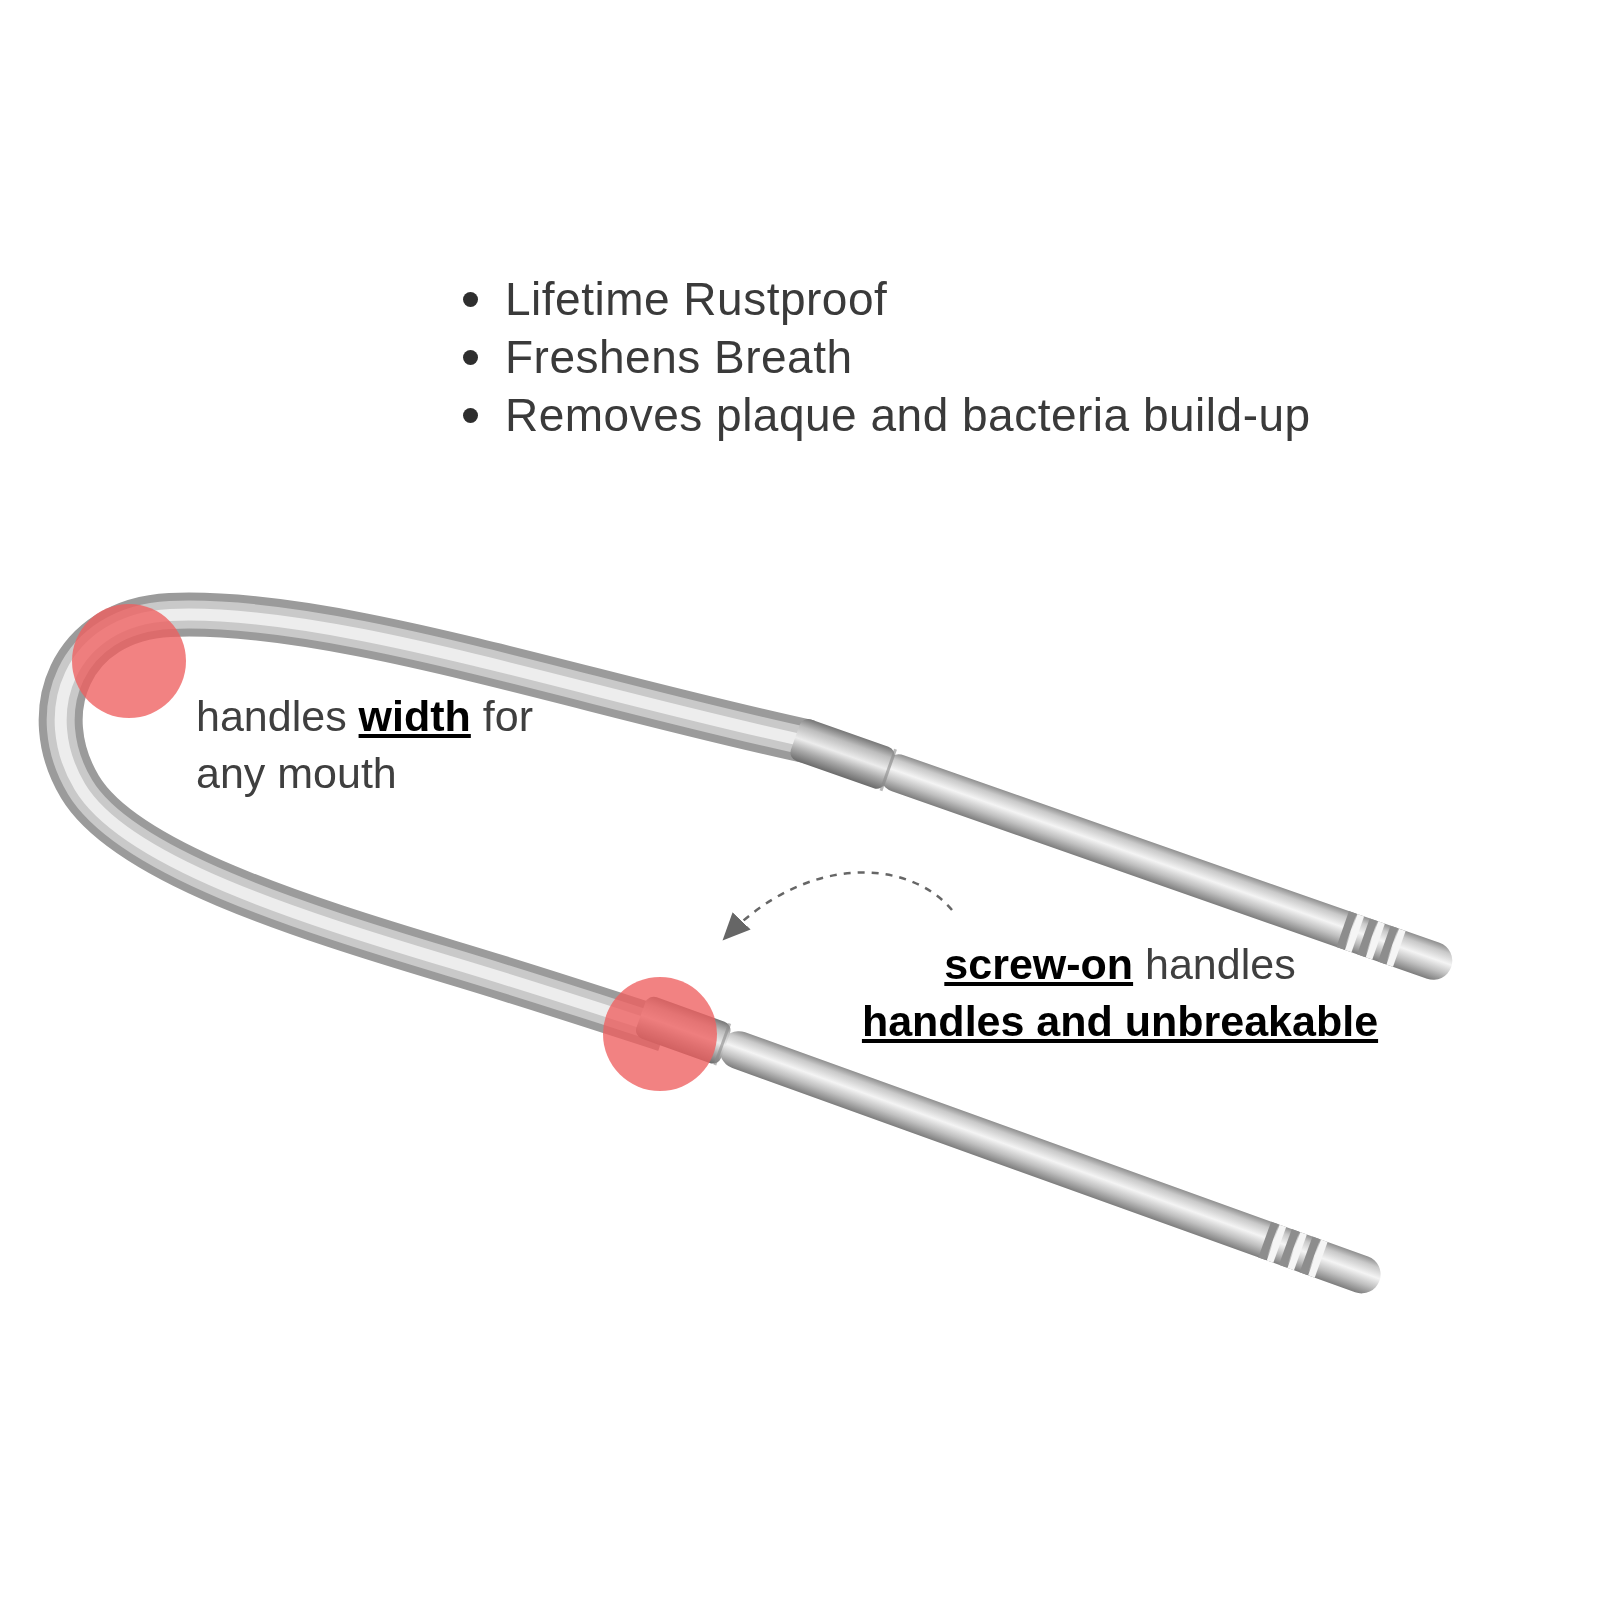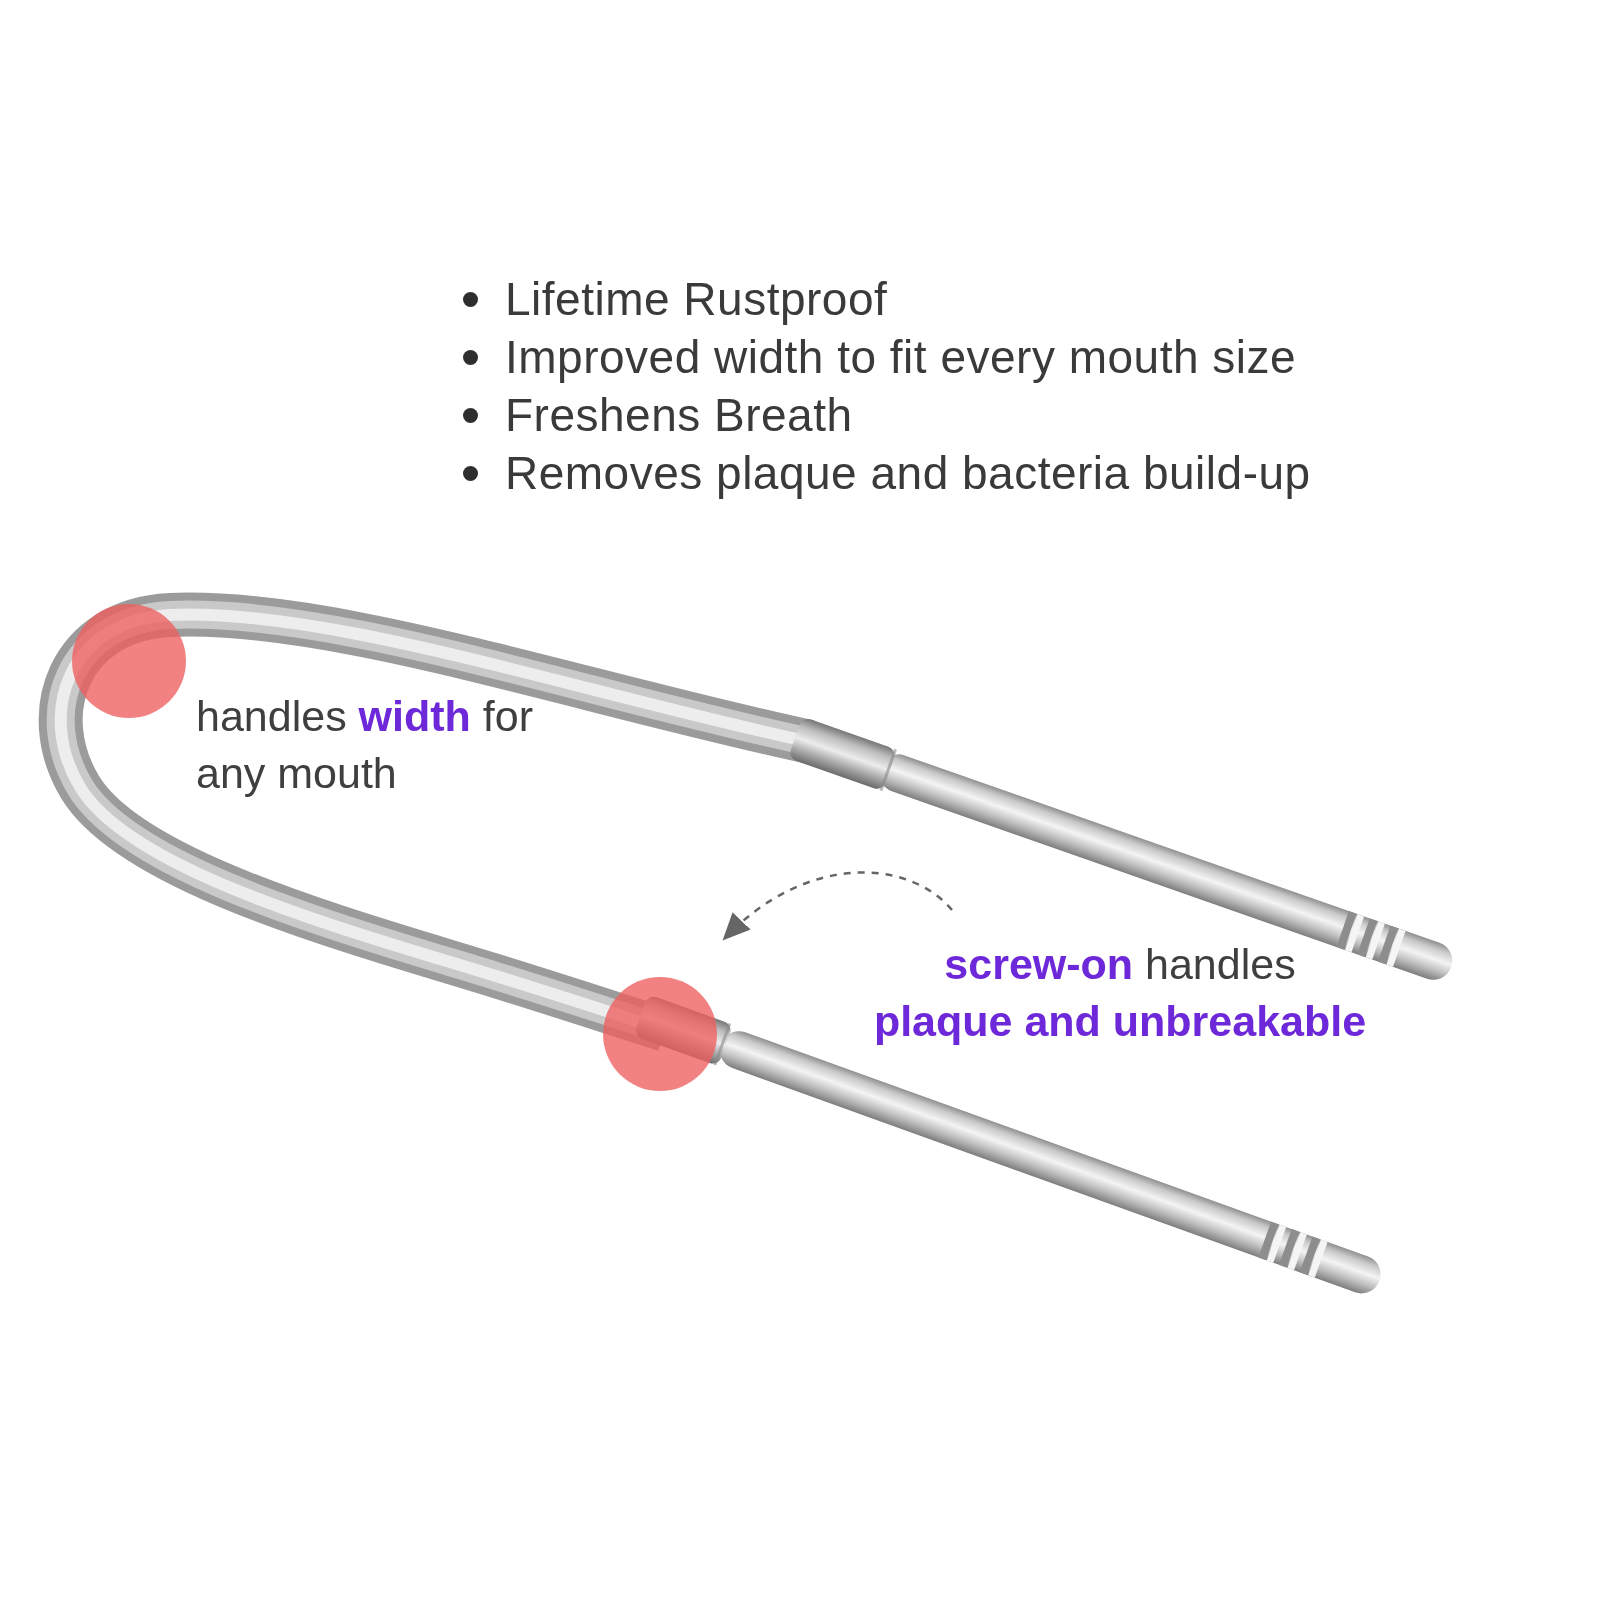--- a/index.html
+++ b/index.html
@@ -78,9 +78,6 @@
   <ul class="features">
     <li>
       <span>Lifetime Rustproof</span>
-    </li>
-    <li>
-      <span>Improved width to fit every mouth size</span>
     </li>
     <li>
       <span>Freshens Breath</span>

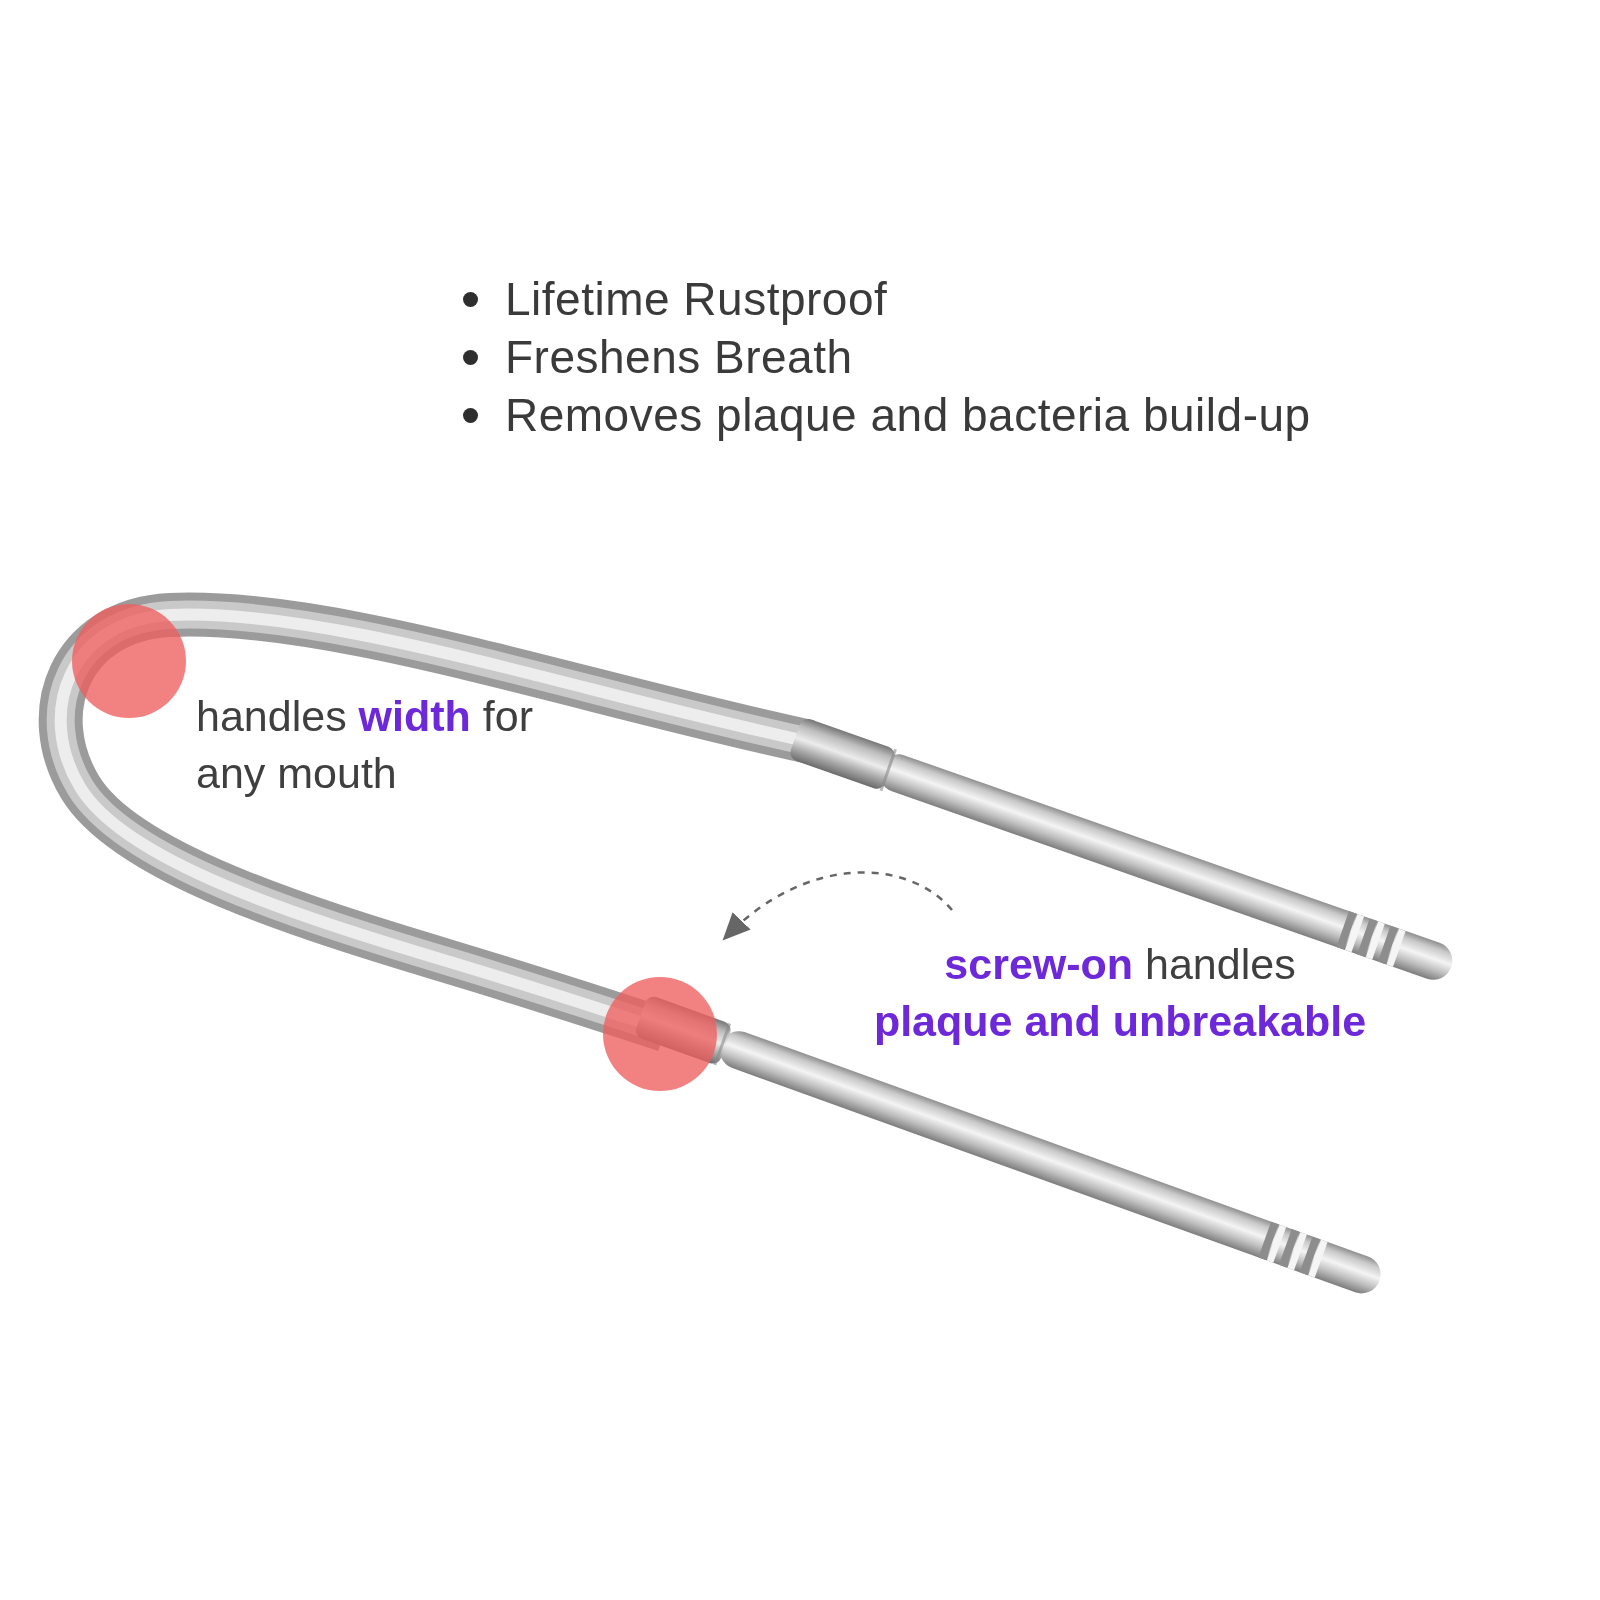--- a/index.html
+++ b/index.html
@@ -57,7 +57,7 @@
     font-size: 43px;
     line-height: 1.32;
   }
-  .callout b { font-weight: 700; color: #6d28d9; }
+  .callout b { font-weight: 700; color: #000000; text-decoration: underline; }
   .callout-width {
     left: 196px;
     top: 676px;

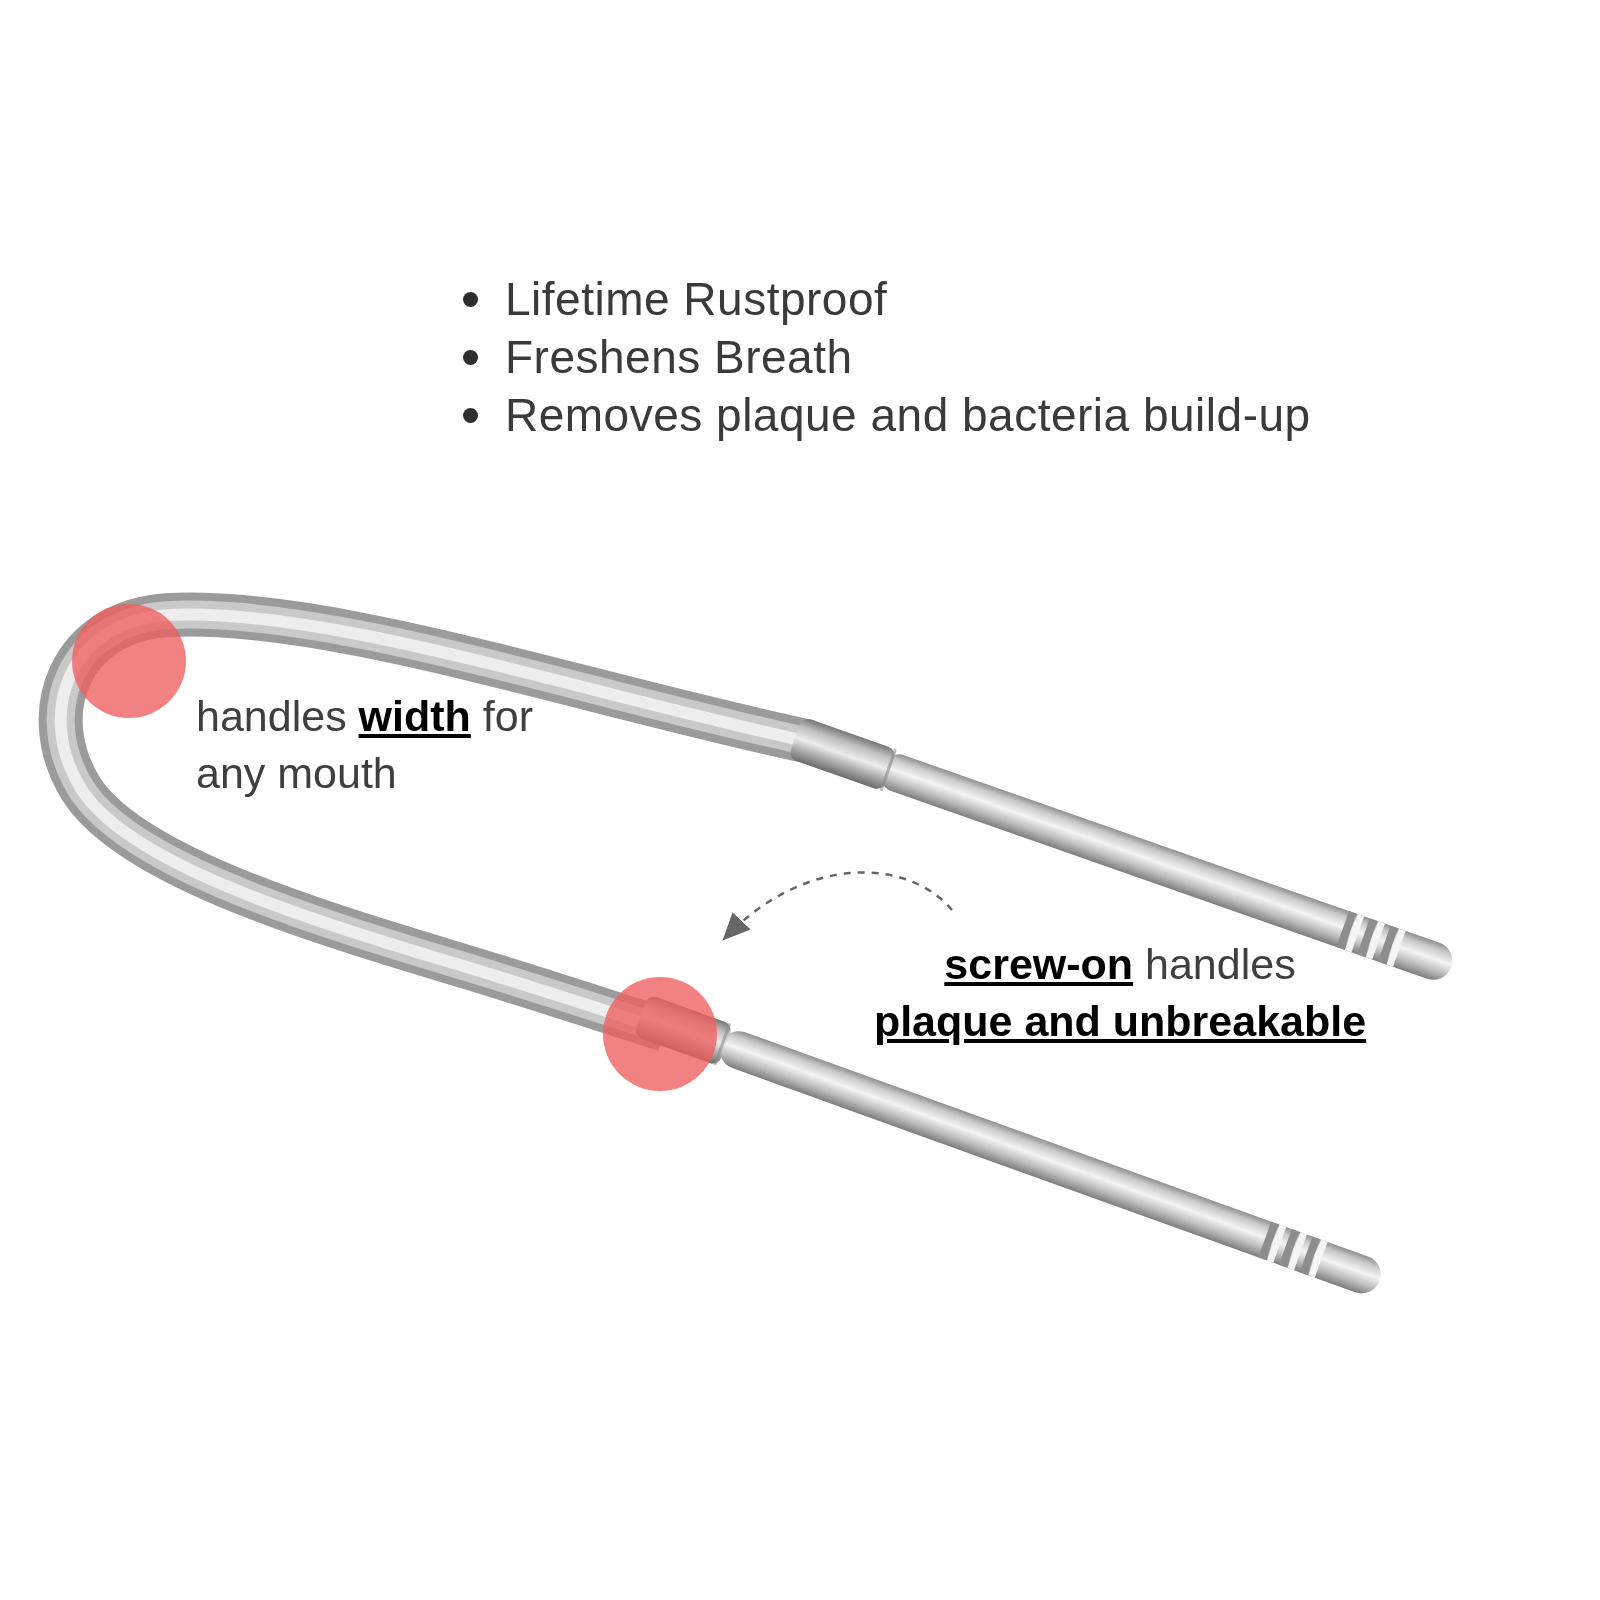--- a/index.html
+++ b/index.html
@@ -155,7 +155,7 @@
 
   <div class="callout callout-handle">
     <div><b>screw-on</b><span> handles</span></div>
-    <div><b>plaque and unbreakable</b></div>
+    <div><b>handles and unbreakable</b></div>
   </div>
 
 </div>

